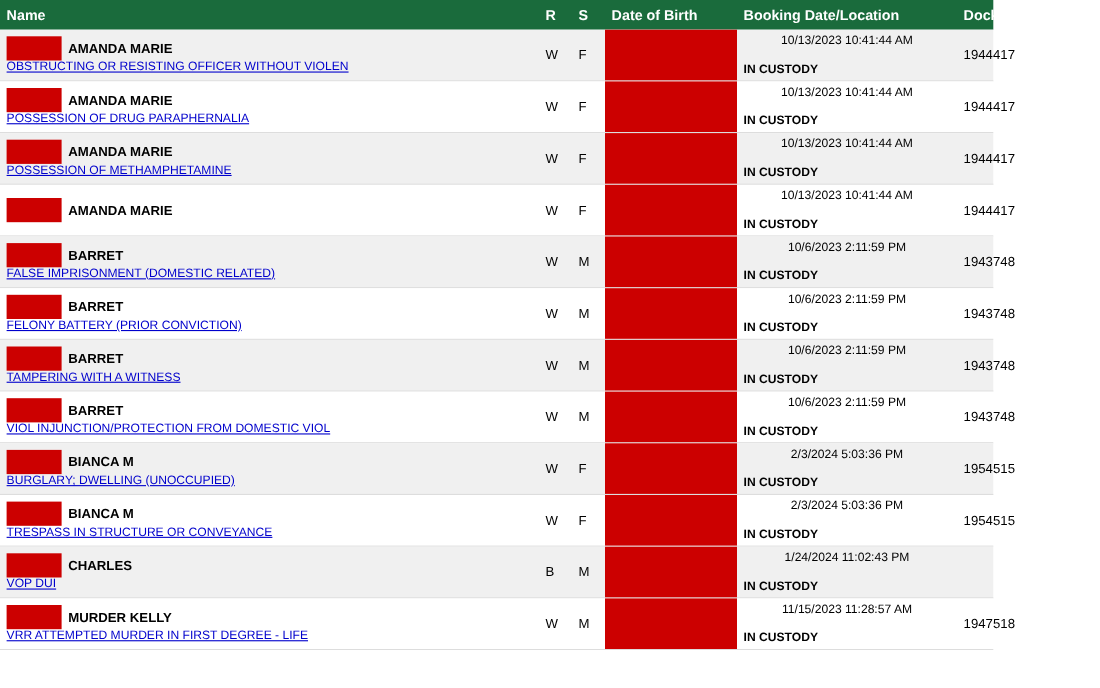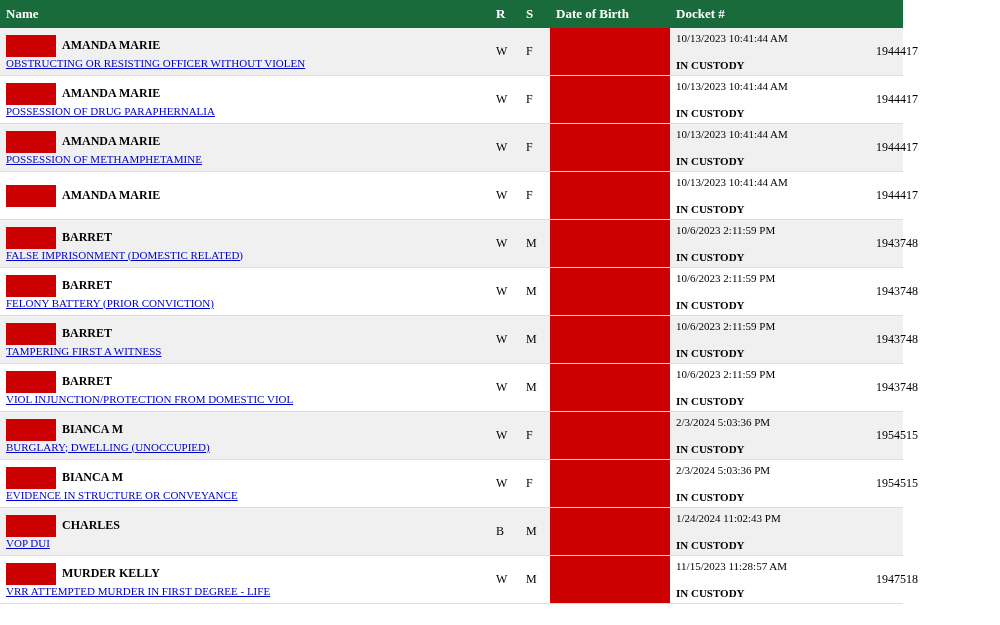--- a/index.html
+++ b/index.html
@@ -12,7 +12,6 @@
     }
     .table-container {
       width: 903px;
-      font-family: Liberation Serif, serif;
     }
     .header-row {
       display: grid;

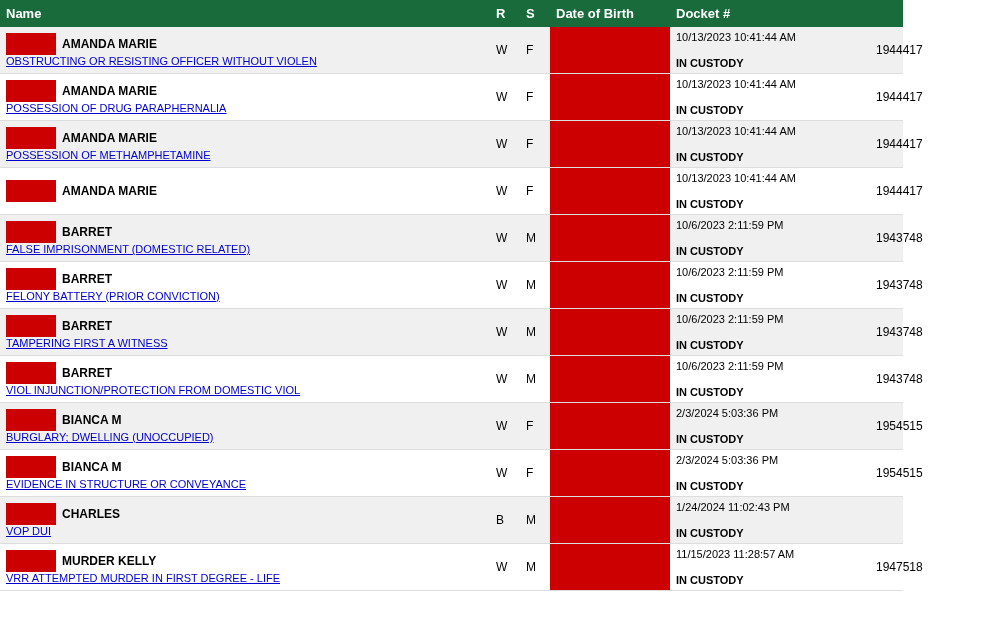--- a/index.html
+++ b/index.html
@@ -101,6 +101,7 @@
     <div class="col">R</div>
     <div class="col">S</div>
     <div class="col">Date of Birth</div>
+    <div class="col">Booking Date/Location</div>
     <div class="col">Docket #</div>
   </div>
 

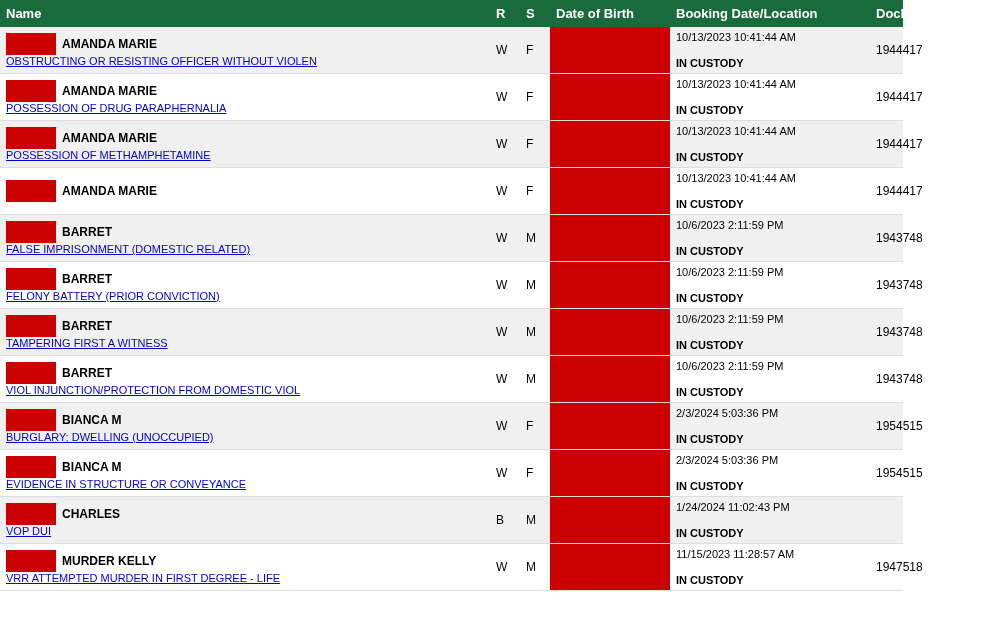--- a/index.html
+++ b/index.html
@@ -74,6 +74,7 @@
     .booking-main {
       font-size: 11px;
       color: #000;
+      text-align: center;
     }
     .booking-status {
       font-size: 11px;

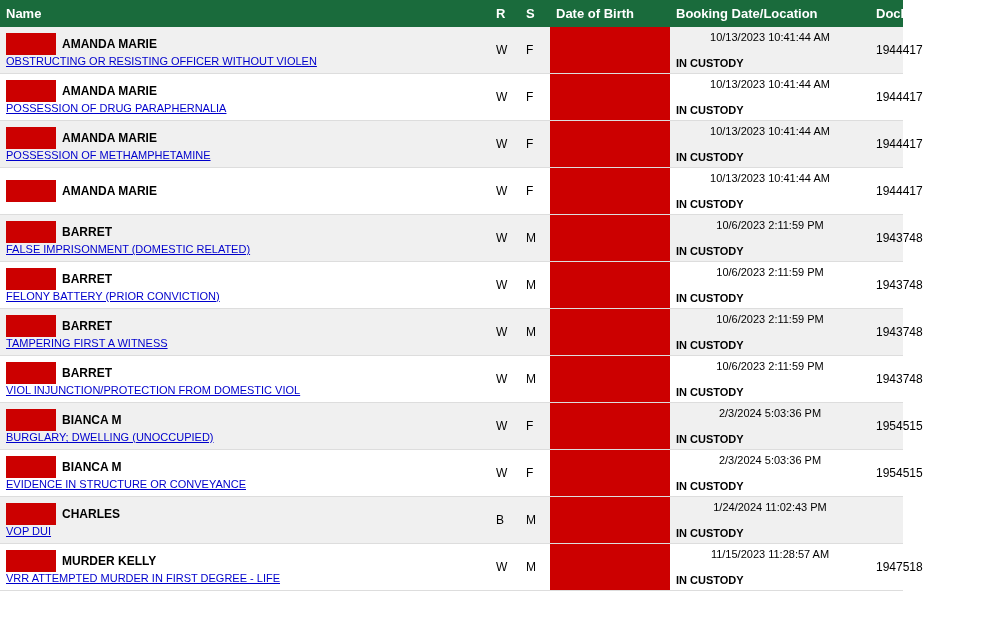--- a/index.html
+++ b/index.html
@@ -220,7 +220,7 @@
             <span class="photo-block"></span>
             <a class="person-name" href="#">BARRET</a>
           </div>
-          <a class="charge-link" href="#">TAMPERING FIRST A WITNESS</a>
+          <a class="charge-link" href="#">TAMPERING WITH A WITNESS</a>
         </div>
         <div class="col race-sex">W</div>
         <div class="col race-sex">M</div>

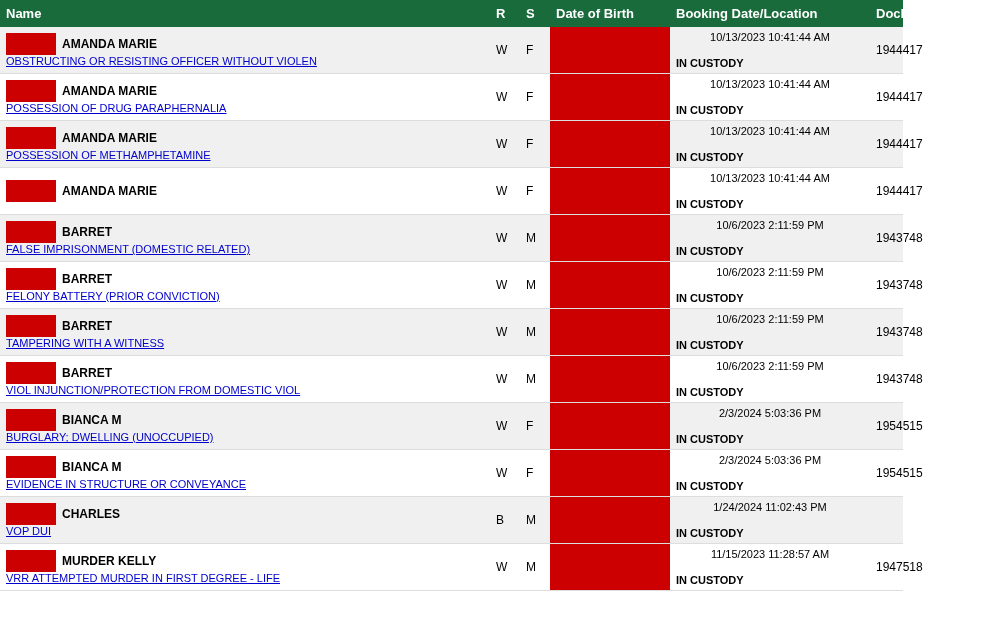--- a/index.html
+++ b/index.html
@@ -274,7 +274,7 @@
             <span class="photo-block"></span>
             <a class="person-name" href="#">BIANCA M</a>
           </div>
-          <a class="charge-link" href="#">EVIDENCE IN STRUCTURE OR CONVEYANCE</a>
+          <a class="charge-link" href="#">TRESPASS IN STRUCTURE OR CONVEYANCE</a>
         </div>
         <div class="col race-sex">W</div>
         <div class="col race-sex">F</div>

